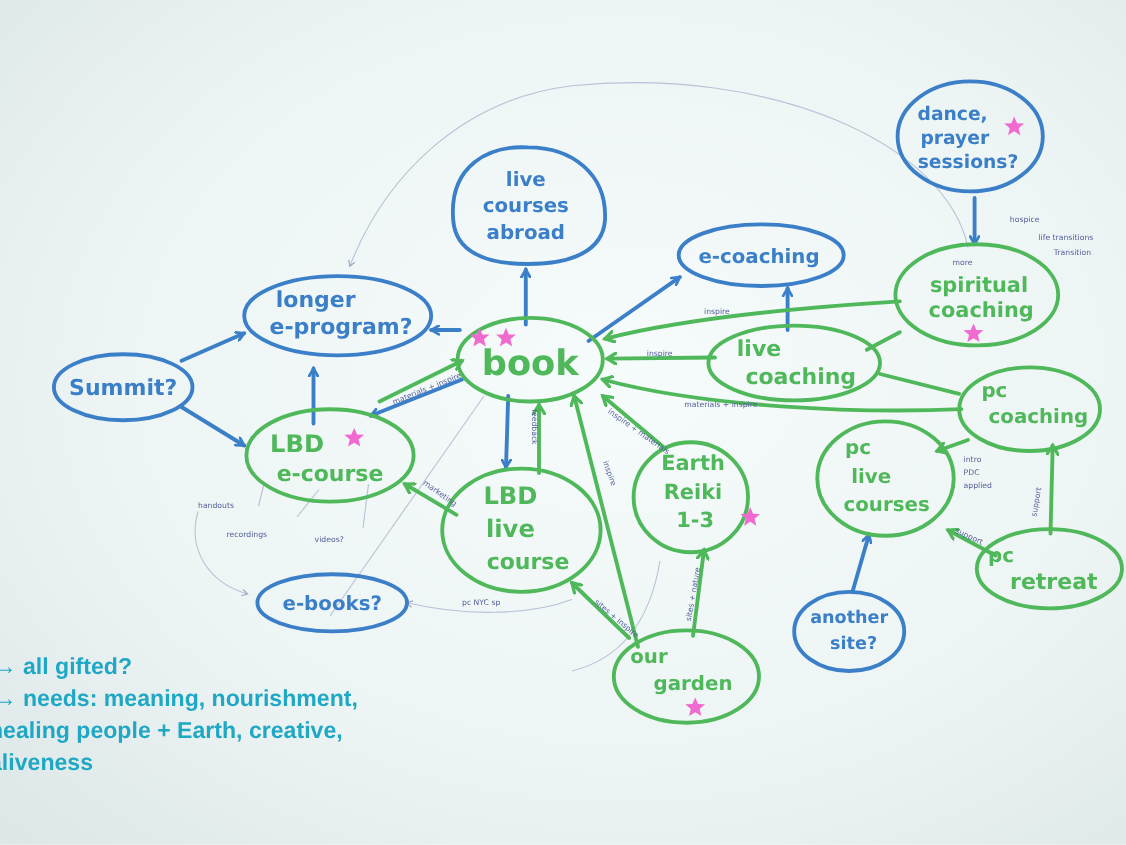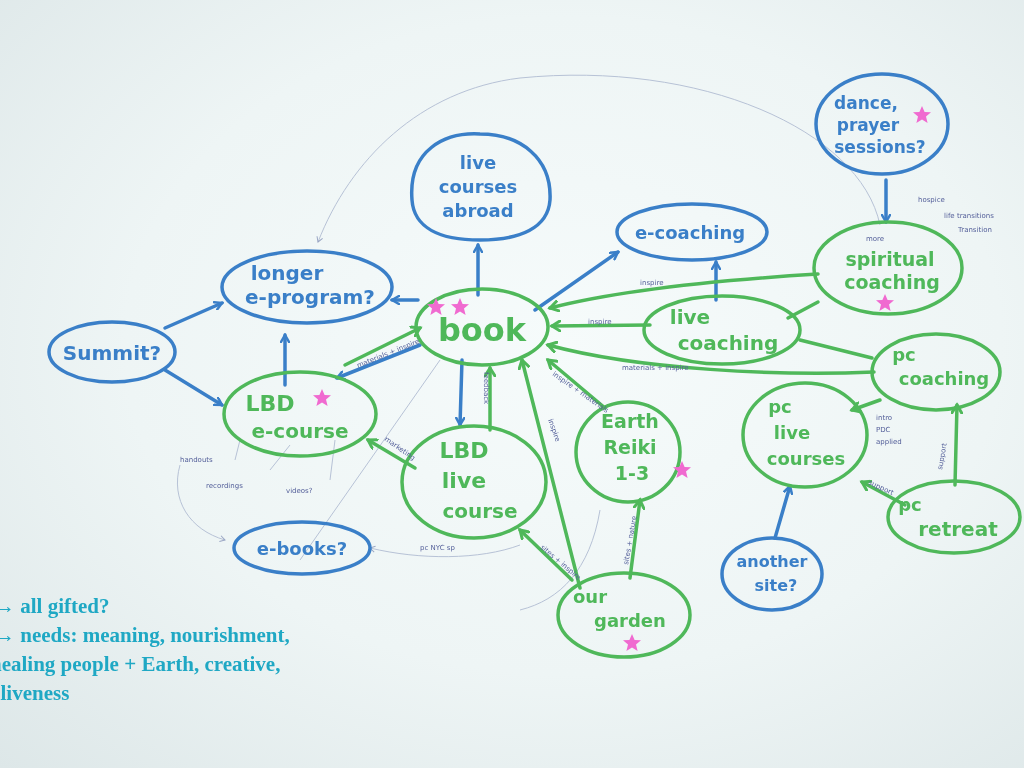--- a/index.html
+++ b/index.html
@@ -21,7 +21,7 @@
     .note { font-family: "DejaVu Sans", sans-serif; font-size: 7px; fill: #55609a; }
     .footnote {
       position: absolute; left: 0; top: 592px; width: 560px;
-      font-family: Liberation Serif, serif; font-weight: bold;
+      font-family: Liberation Sans, sans-serif; font-weight: bold;
       color: #1fa8c4; font-size: 21px; line-height: 29px; white-space: nowrap;
     }
     .footnote div { margin-left: -6px; }

